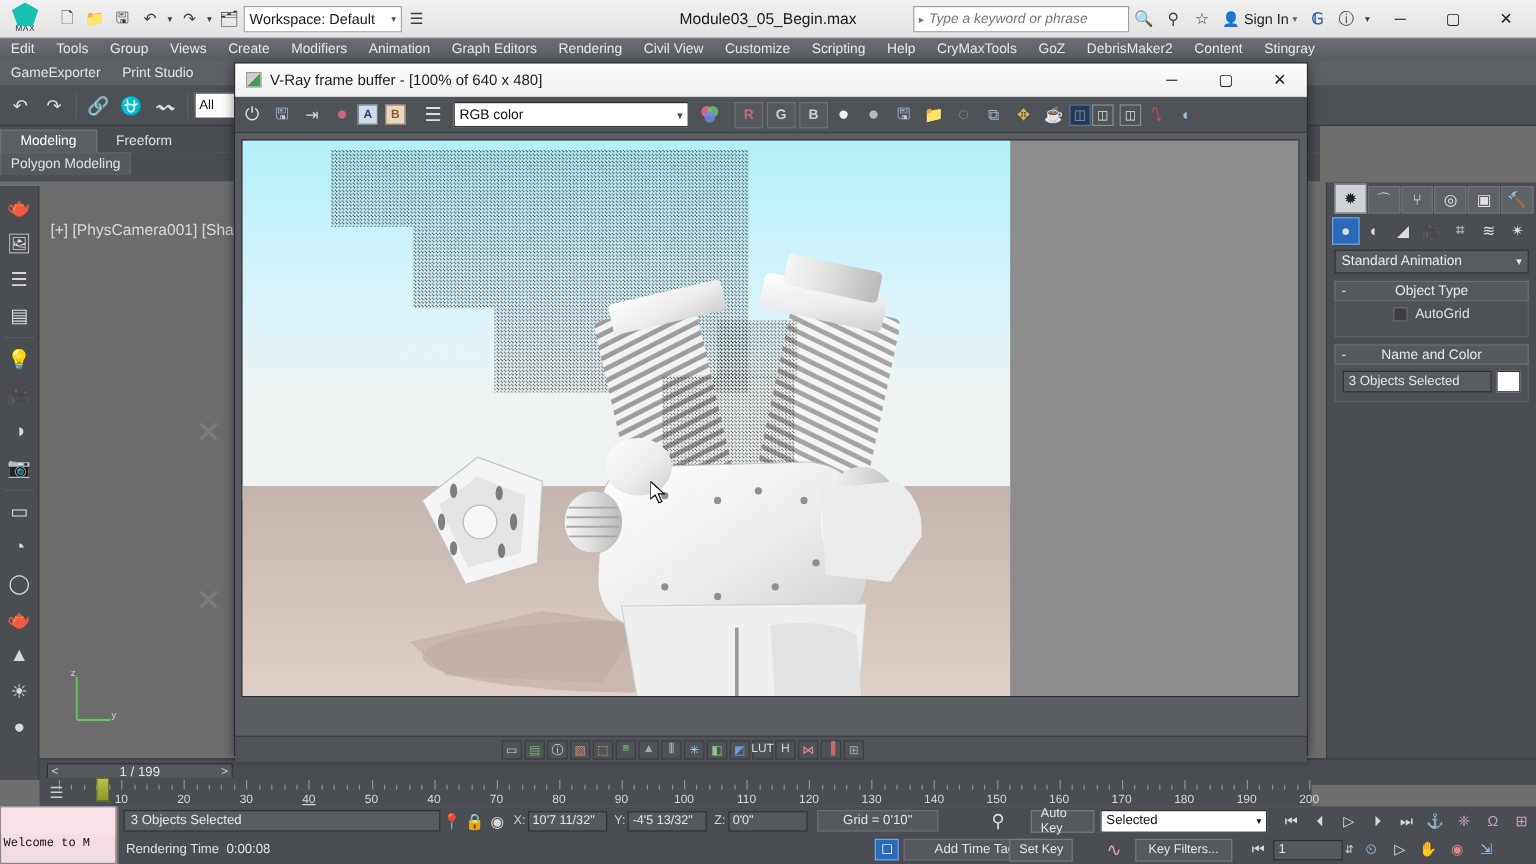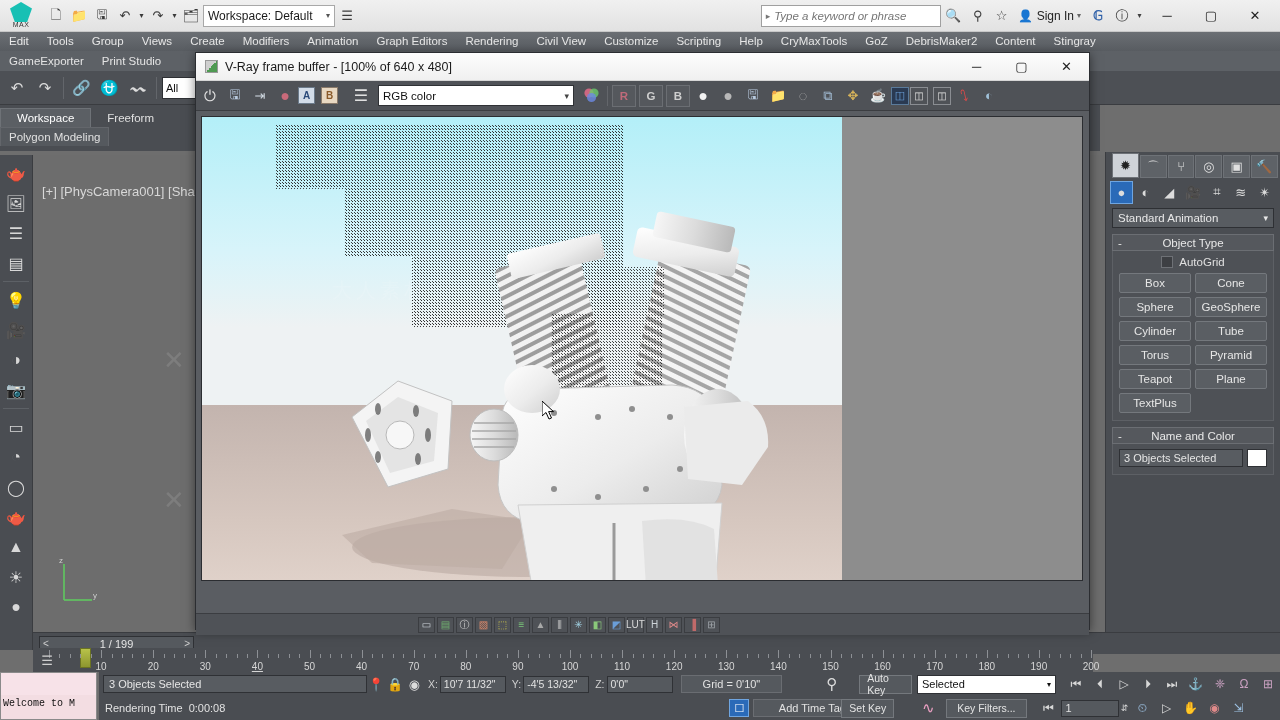--- a/index.html
+++ b/index.html
@@ -281,6 +281,7 @@
     </div>
     <div class="qbtn">☰</div>
   </div>
+  <div id="doctitle">Module03_05_Begin.max</div>
   <div id="searchwrap">
     <div id="searchbox">
       <span class="arrow">▸</span>

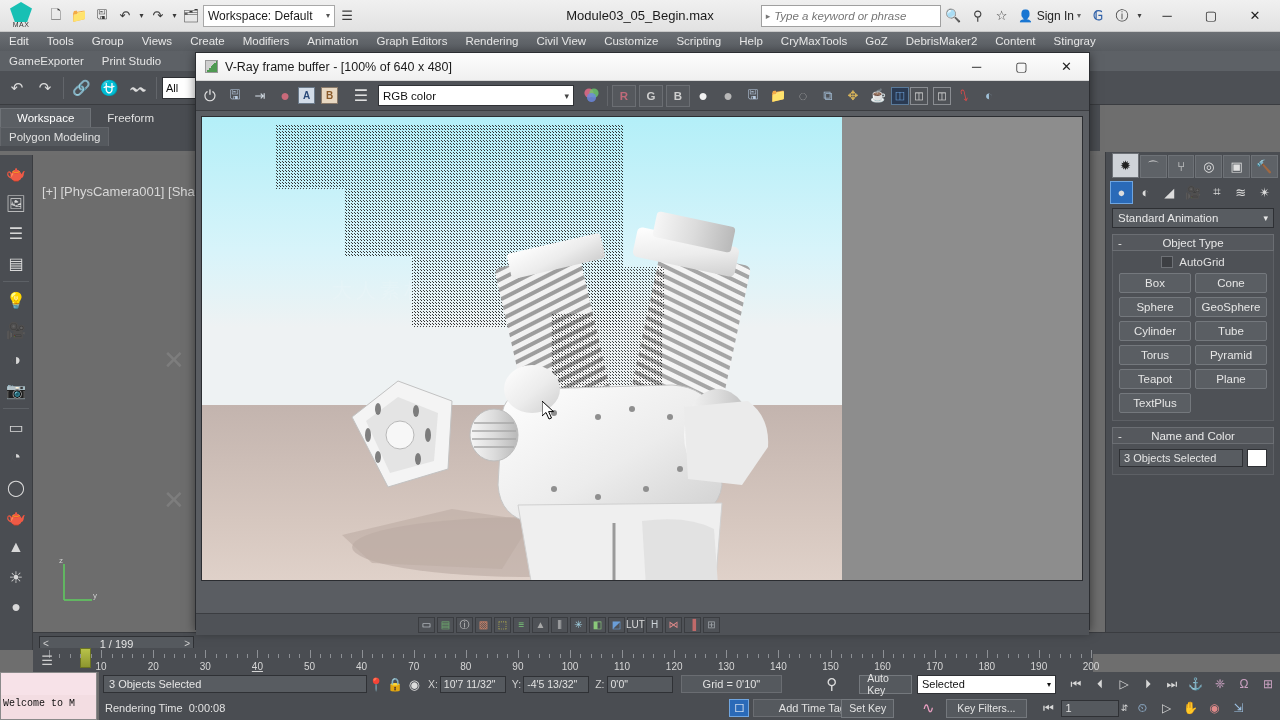--- a/index.html
+++ b/index.html
@@ -344,7 +344,7 @@
 </div>
 
 <div id="ribtabs" class="abs">
-    <div class="rtab active">Workspace</div>
+    <div class="rtab active">Modeling</div>
     <div class="rtab">Freeform</div>
   </div>
 <div id="ribpanel" class="abs">

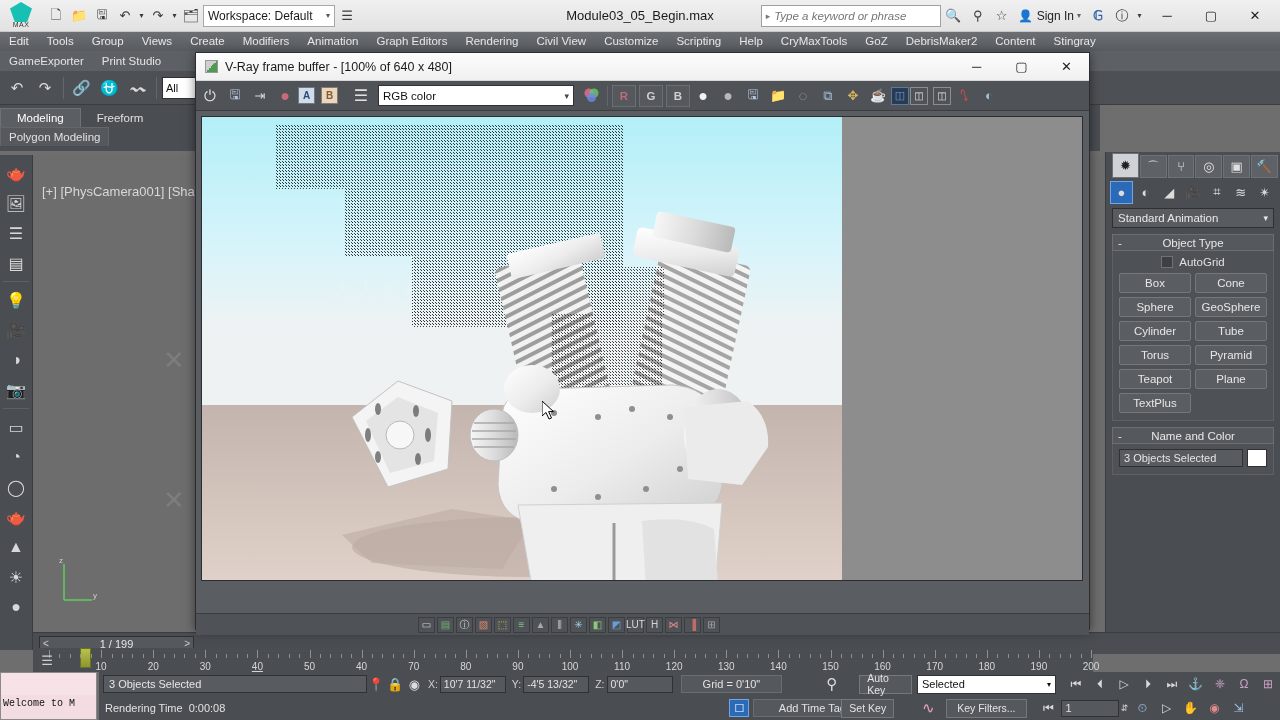--- a/index.html
+++ b/index.html
@@ -417,19 +417,6 @@
         <span class="chkbox"></span>
         <span>AutoGrid</span>
       </div>
-      <div class="btngrid" id="objbtns">
-          <div class="objbtn">Box</div>
-          <div class="objbtn">Cone</div>
-          <div class="objbtn">Sphere</div>
-          <div class="objbtn">GeoSphere</div>
-          <div class="objbtn">Cylinder</div>
-          <div class="objbtn">Tube</div>
-          <div class="objbtn">Torus</div>
-          <div class="objbtn">Pyramid</div>
-          <div class="objbtn">Teapot</div>
-          <div class="objbtn">Plane</div>
-          <div class="objbtn">TextPlus</div>
-        </div>
     </div>
   </div>
 

